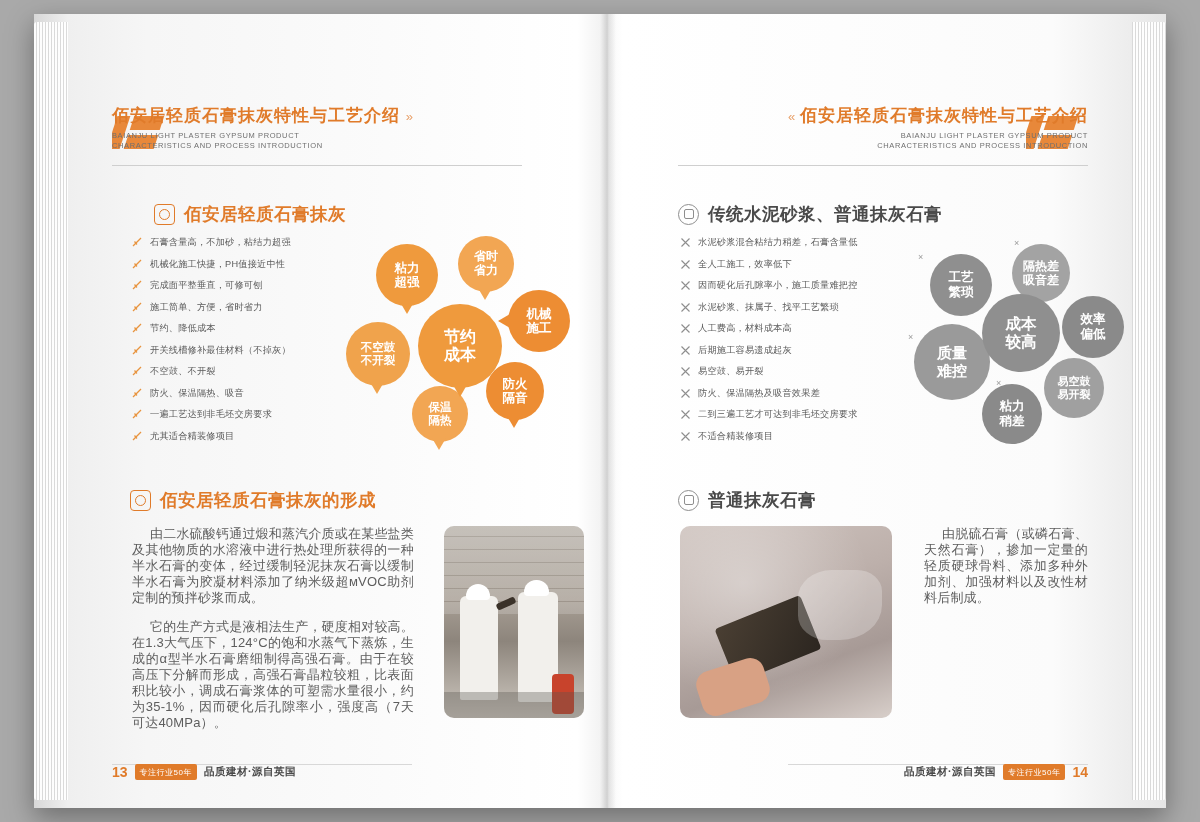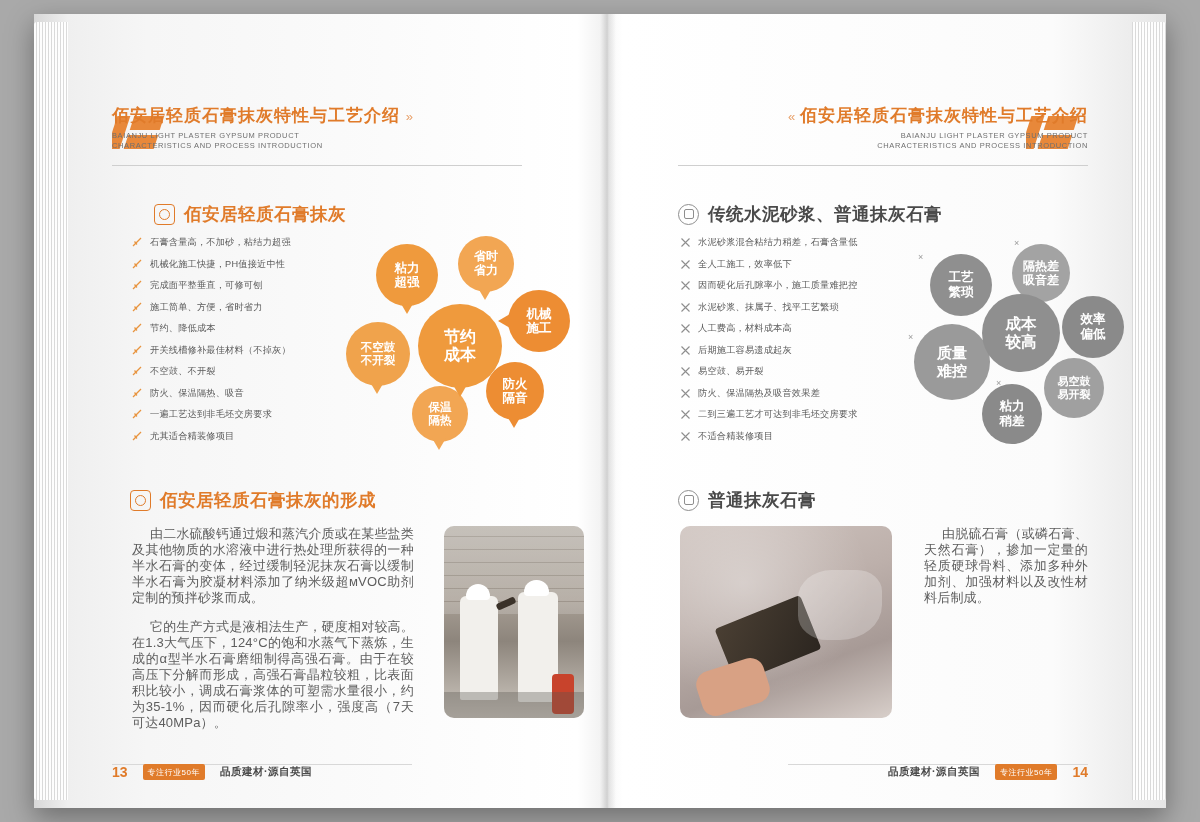--- a/index.html
+++ b/index.html
@@ -84,7 +84,7 @@
   .ph-tank{position:absolute;background:#c8432c;border-radius:4px;}
 
   
-  .foot{position:absolute;bottom:40px;display:flex;align-items:center;gap:15px;}
+  .foot{position:absolute;bottom:40px;display:flex;align-items:center;gap:7px;}
   .foot.left{left:78px;}
   .foot.right{right:78px;}
   .pnum{font-size:14px;font-weight:bold;color:#e07b2a;}

